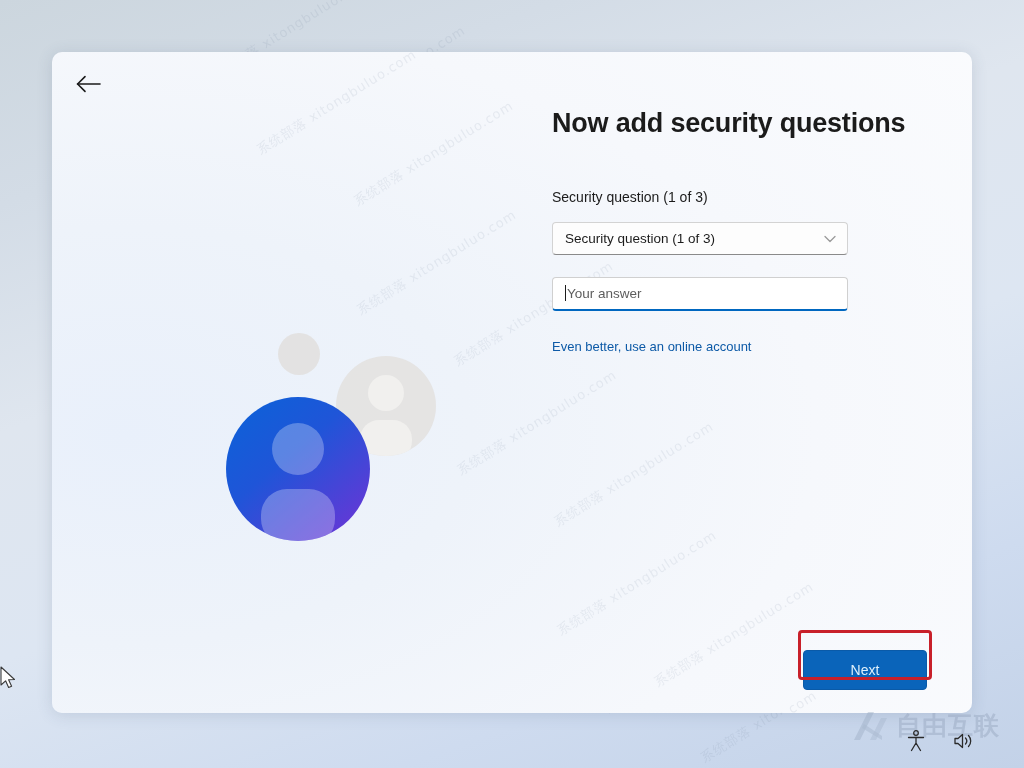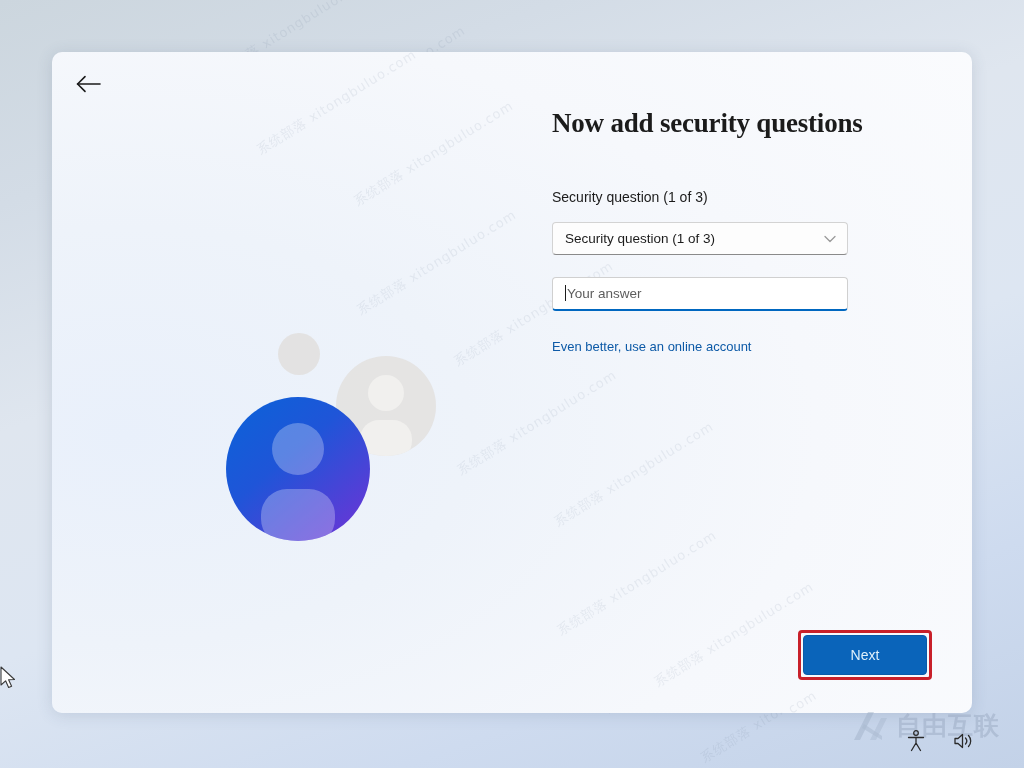--- a/index.html
+++ b/index.html
@@ -73,7 +73,7 @@
   }
   #page-title {
     font-size:27px; font-weight:600; color:#1b1b1b;
-    letter-spacing:-.2px; line-height:1.25;font-family:Liberation Serif, serif;
+    letter-spacing:-.2px; line-height:1.25;
   }
   #page-subtitle {
     margin-top:20px; font-size:13.5px; color:#3d4043;

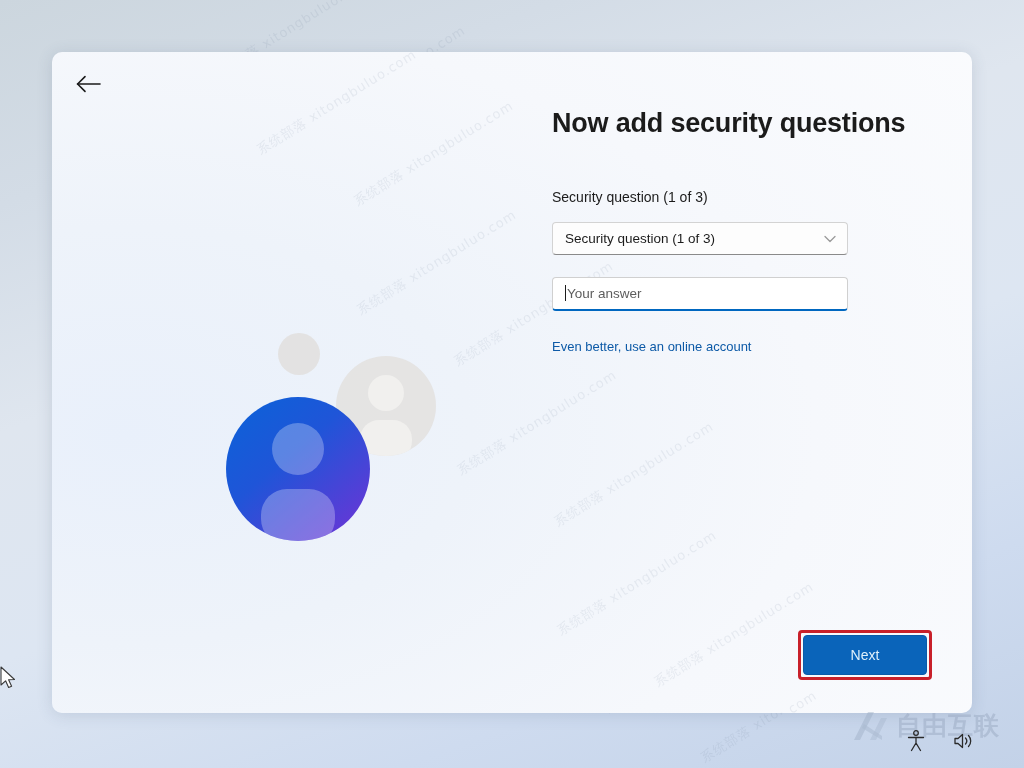--- a/index.html
+++ b/index.html
@@ -125,7 +125,7 @@
     pointer-events:none; z-index:9;
   }
   #next-button {
-    position:absolute; left:5px; top:5px;
+    position:absolute; left:5px; top:20px;
     width:124px; height:40px;
     background:#0a64ba;
     border:1px solid #0a5aa8; border-radius:4px;

